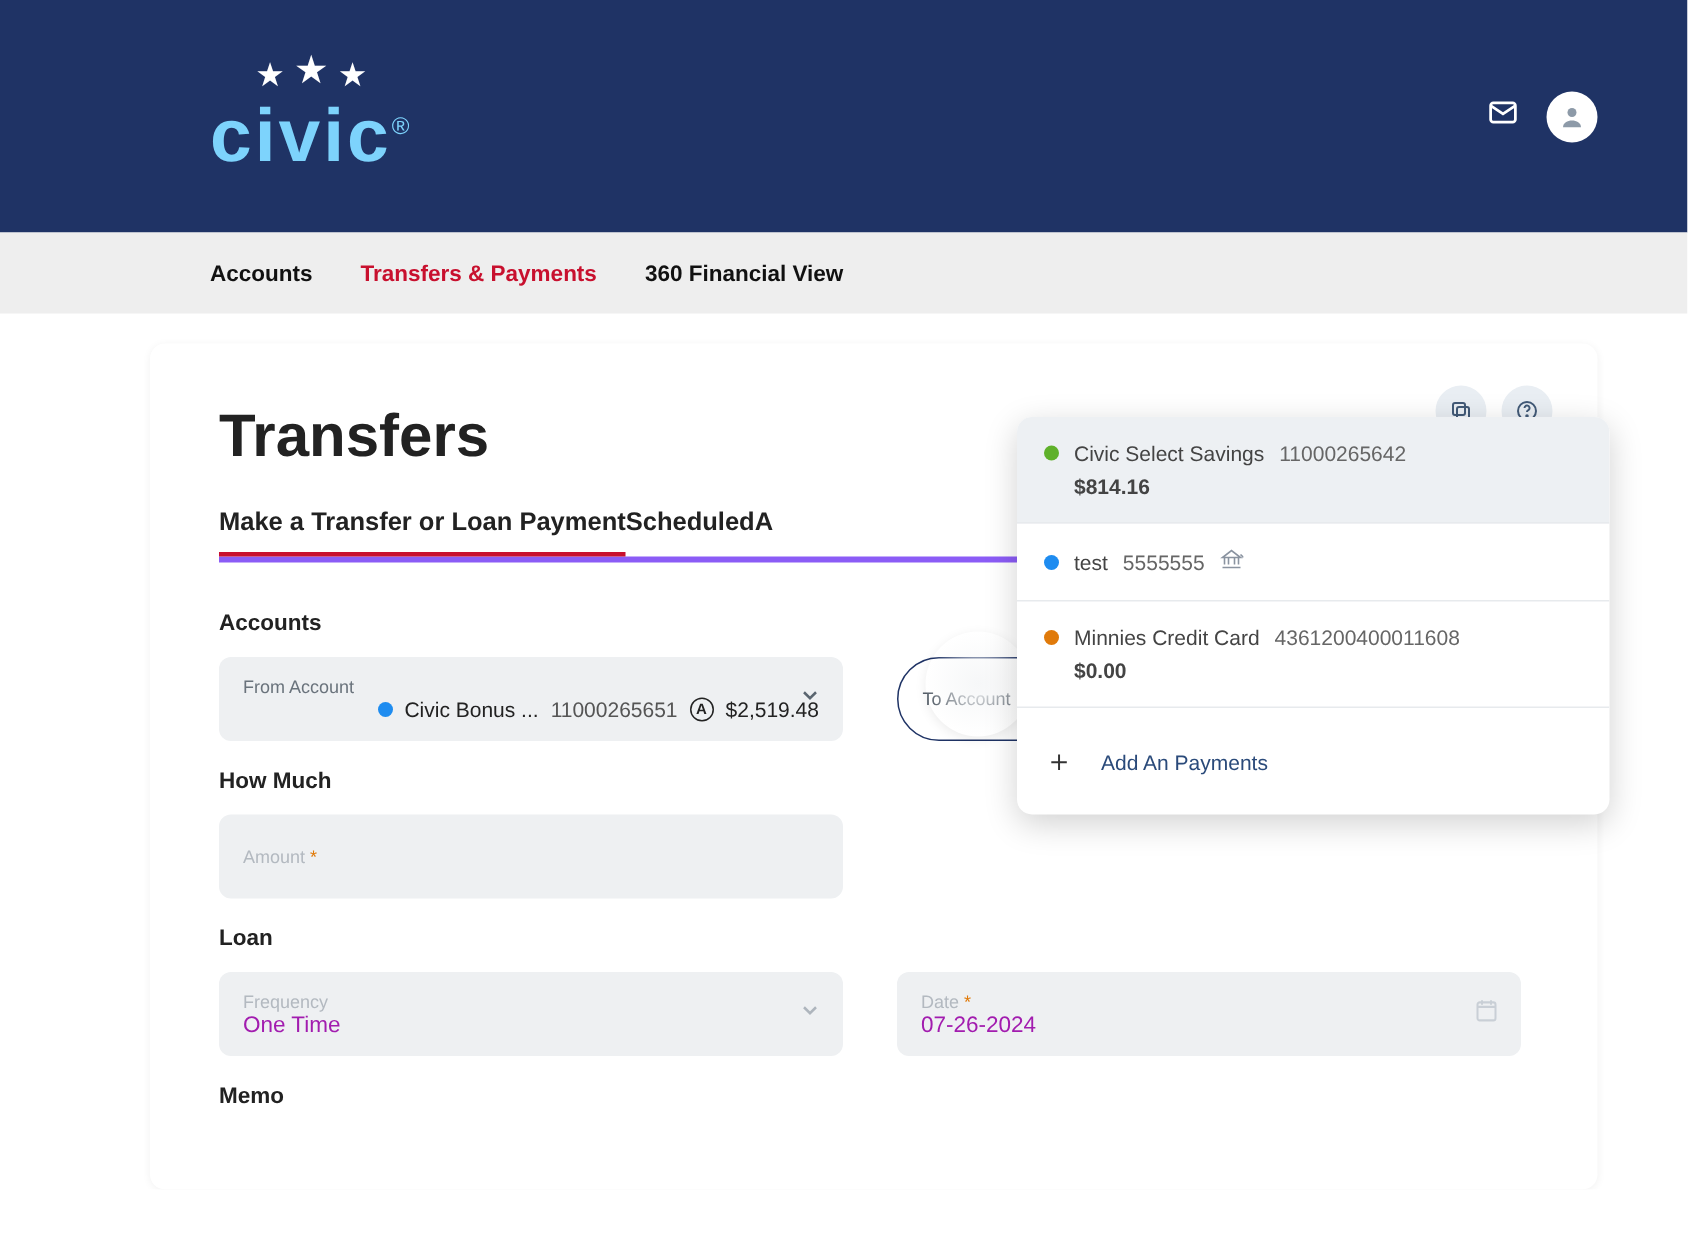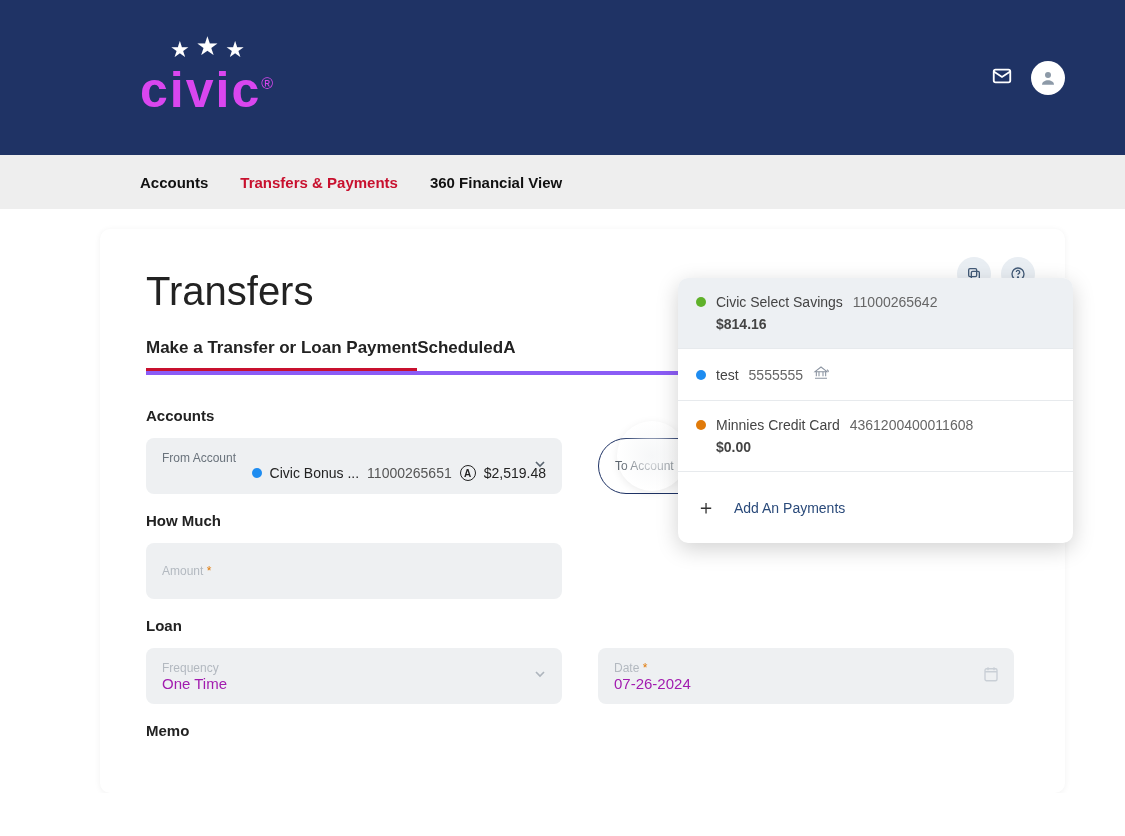--- a/index.html
+++ b/index.html
@@ -35,7 +35,7 @@
     font-size: 50px;
     font-weight: 800;
     letter-spacing: 2px;
-    color: #d946ef;
+    color: #7dd3fc;
     font-family: Arial, sans-serif;
   }
   .logo-text sup { font-size: 16px; font-weight:400;}

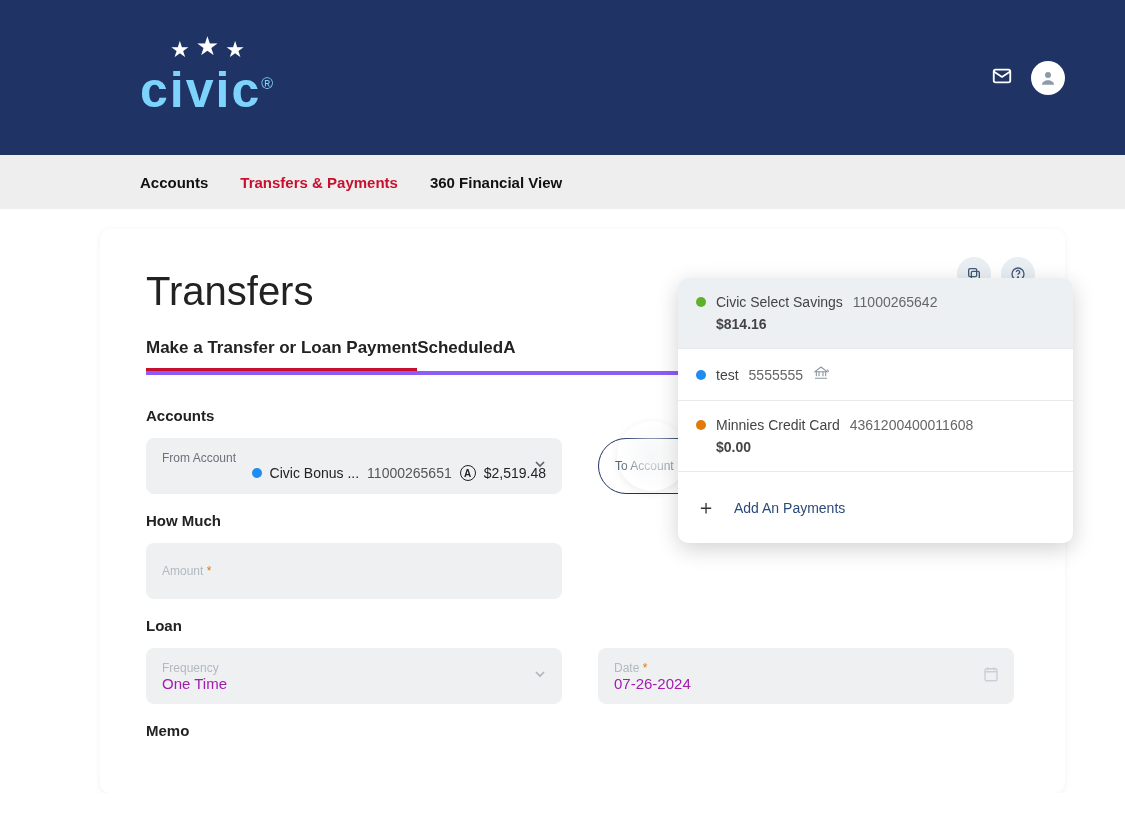--- a/index.html
+++ b/index.html
@@ -86,7 +86,7 @@
     display:flex;align-items:center;justify-content:center;
     color:#425a77;
   }
-  h1.page-title { font-size:40px; font-weight:400; margin-bottom:24px; }
+  h1.page-title { font-size:40px; font-weight:700; margin-bottom:24px; }
   .tabs {
     display:flex; 
     border-bottom:4px solid #8b5cf6;

